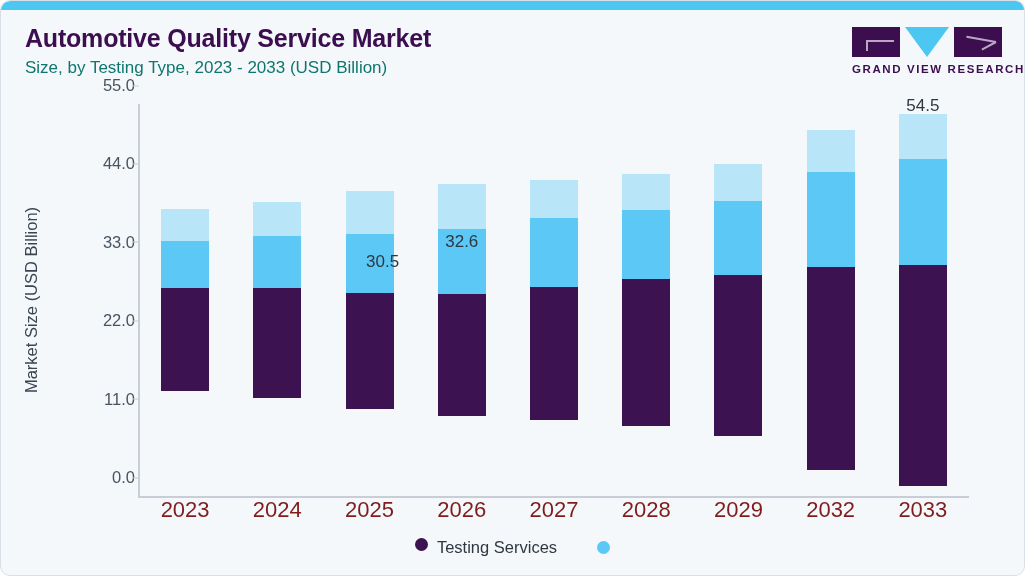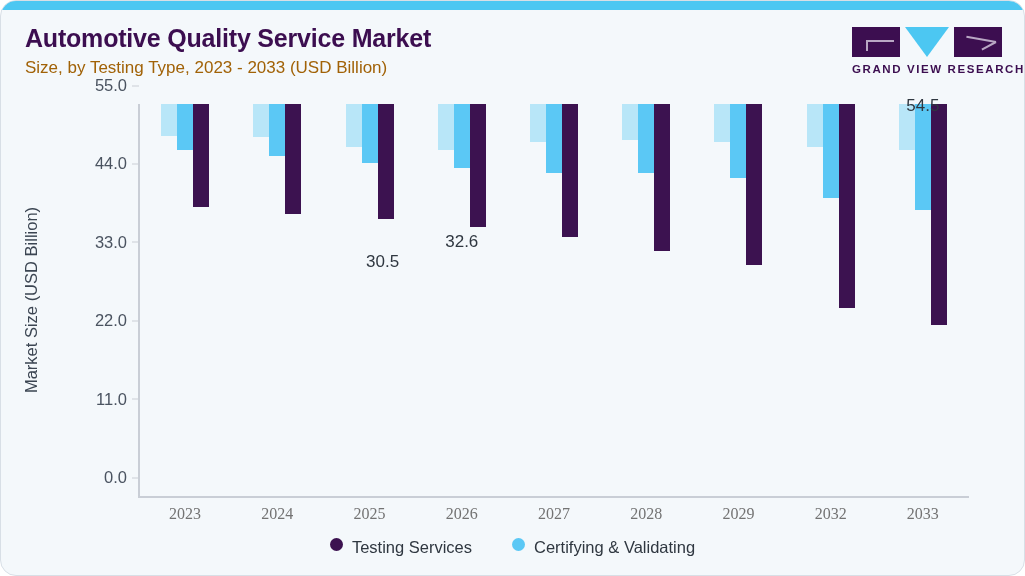--- a/index.html
+++ b/index.html
@@ -17,7 +17,7 @@
     background: #f4f8fb;
     box-sizing: border-box;
     border: 1px solid #d8dfe6;
-    border-radius: 16px;
+    border-radius: 10px;
     overflow: hidden;
   }
   #top-stripe {

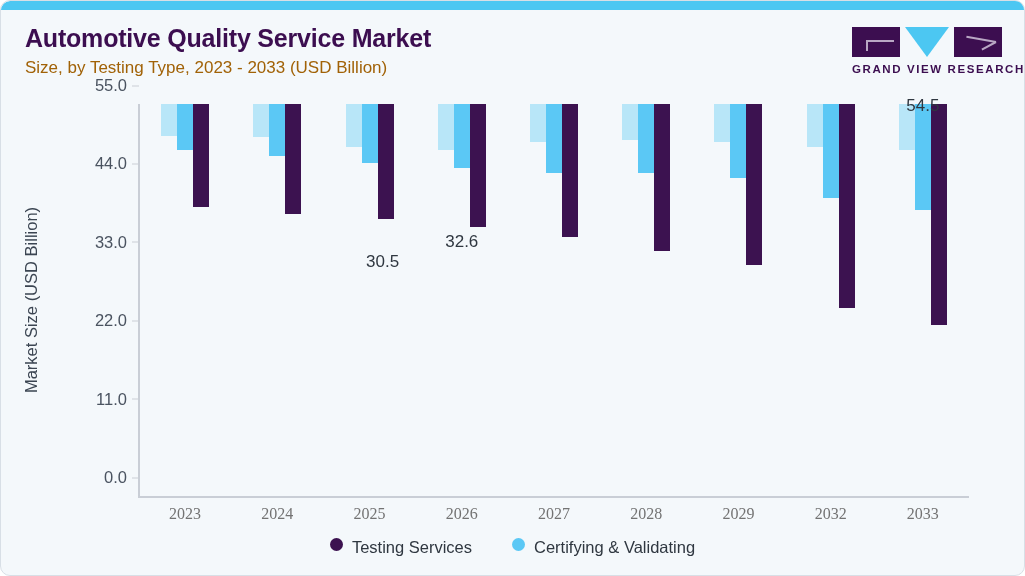--- a/index.html
+++ b/index.html
@@ -47,7 +47,7 @@
   }
   #chart-subtitle {
     font-size: 17px;
-    color: #a16207;
+    color: #0f766e;
     line-height: 24px;
     margin-top: 3px;
     white-space: nowrap;

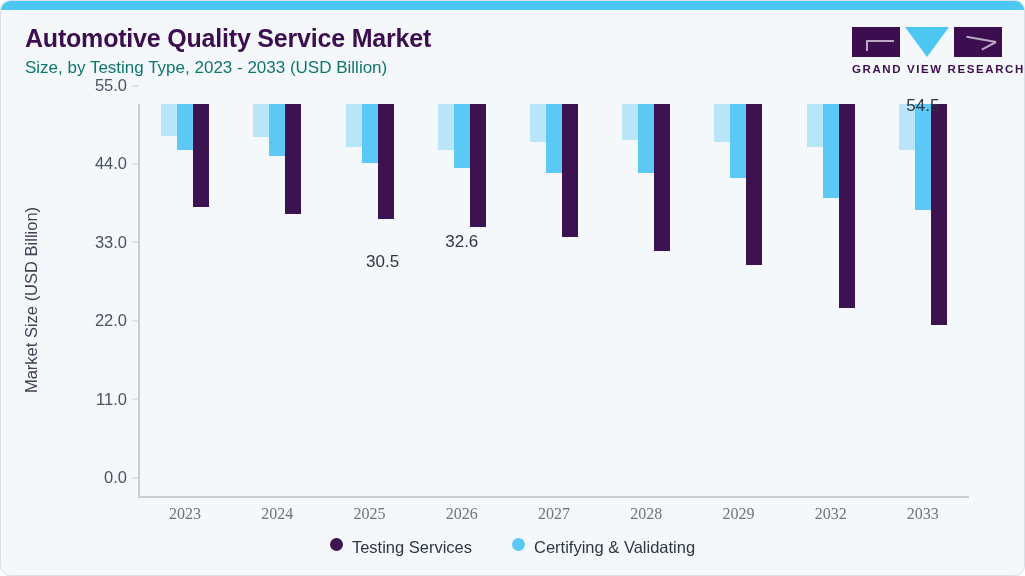--- a/index.html
+++ b/index.html
@@ -147,7 +147,7 @@
     font-size: 16.5px;
     color: #4a5360;
   }
-  .y-tick .tick-label { margin-right: 12px; }
+  .y-tick .tick-label { margin-right: 4px; }
   .y-tick .tick-mark {
     position: absolute;
     right: 0; top: 50%;

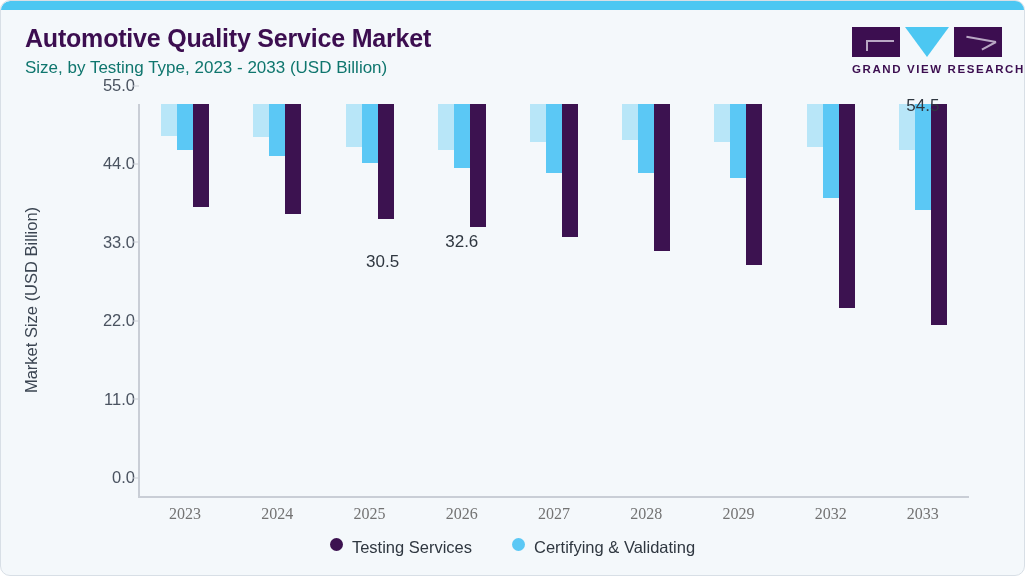--- a/index.html
+++ b/index.html
@@ -176,8 +176,8 @@
     position: relative;
     width: 48px;
     display: flex;
-    flex-direction: row;
-    justify-content: flex-end;
+    flex-direction: column;
+    justify-content: center;
     height: 100%;
   }
   .seg { width: 100%; }

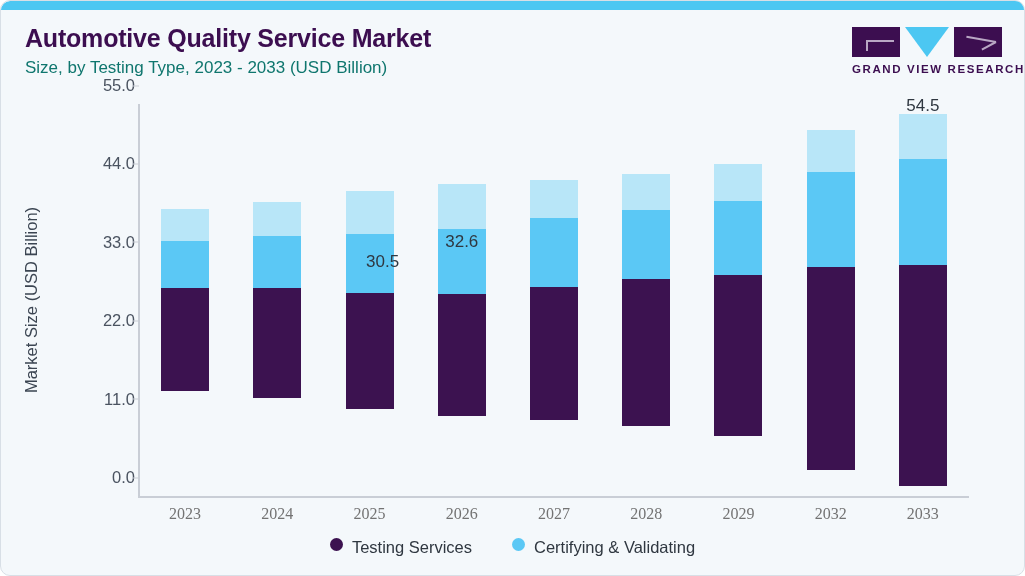--- a/index.html
+++ b/index.html
@@ -197,10 +197,9 @@
     left: 50%;
     transform: translateX(-50%);
     bottom: -27px;
-    font-size: 16px;
-    color: #737373;
-    white-space: nowrap;
-    font-family: Liberation Serif, serif;
+    font-size: 22px;
+    color: #7f1d1d;
+    white-space: nowrap;
   }
 
   

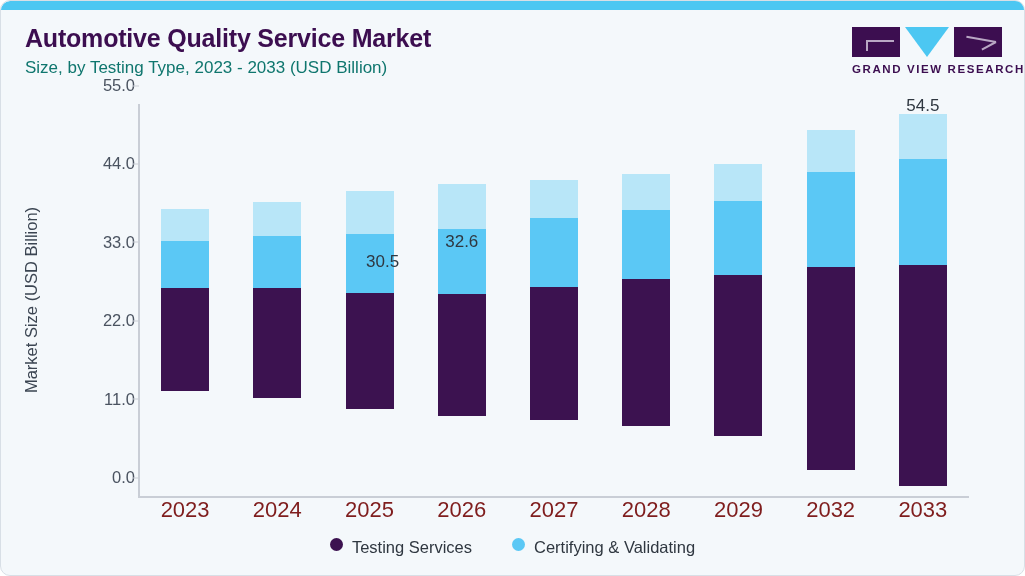--- a/index.html
+++ b/index.html
@@ -327,7 +327,6 @@
       </div>
       <div class="legend-item">
         <span class="legend-dot" style="background: rgb(91, 200, 245);"></span>
-        <span>Certifying &amp; Validating</span>
       </div>
     </div>
 

